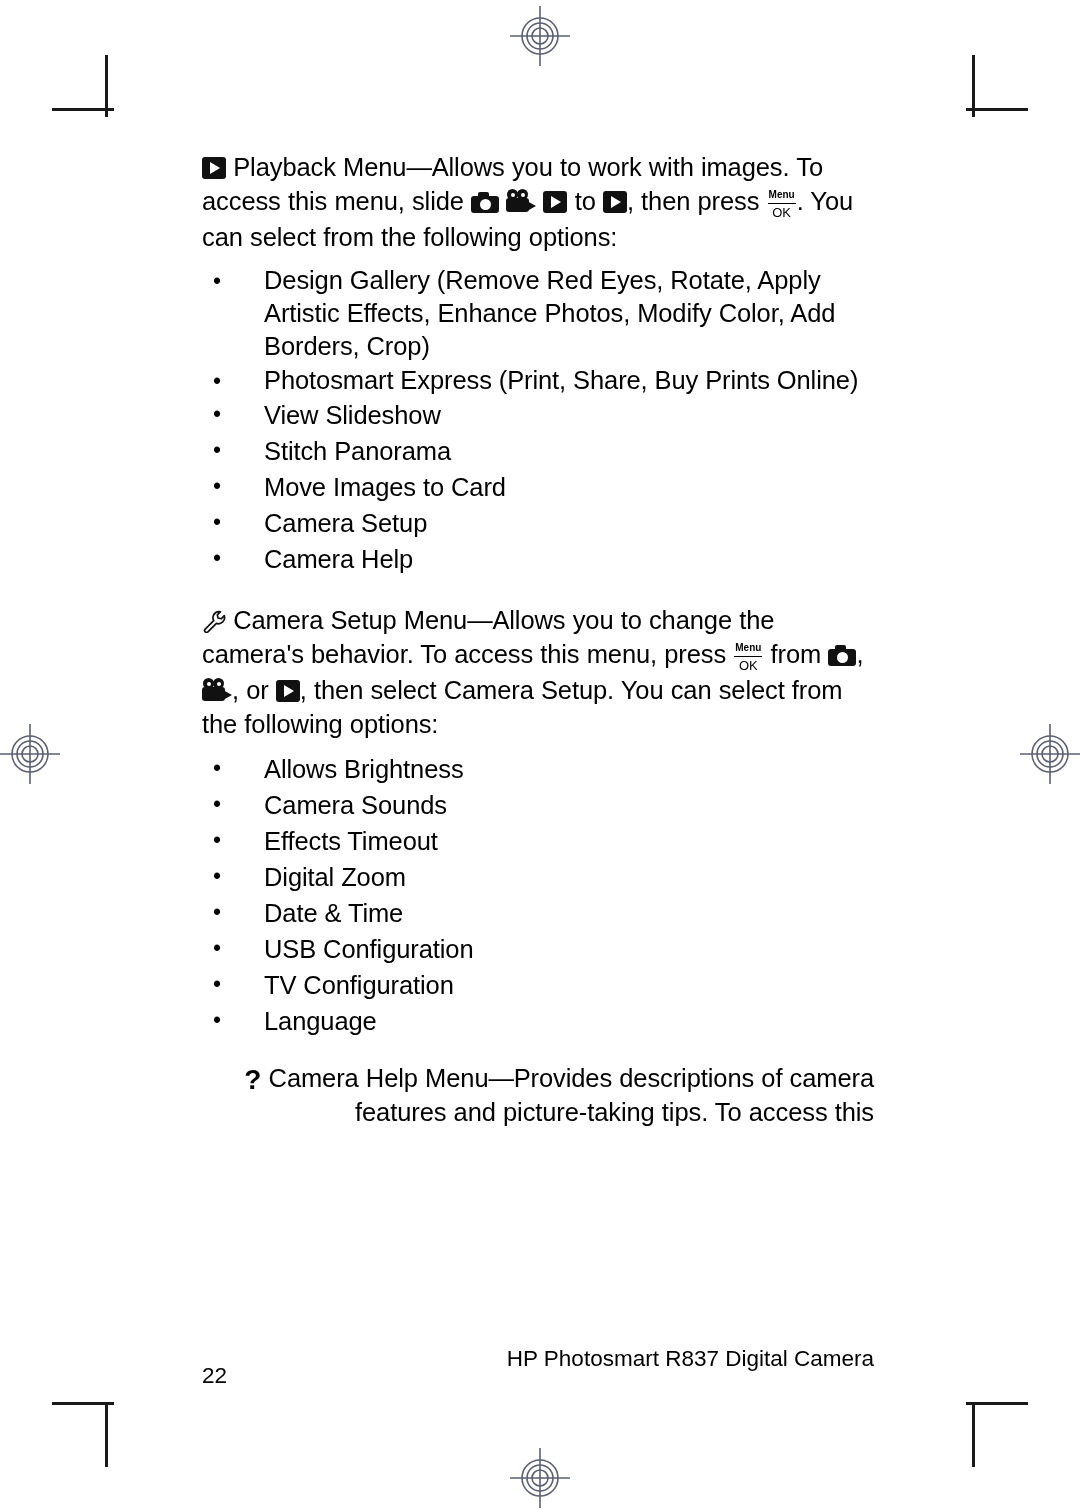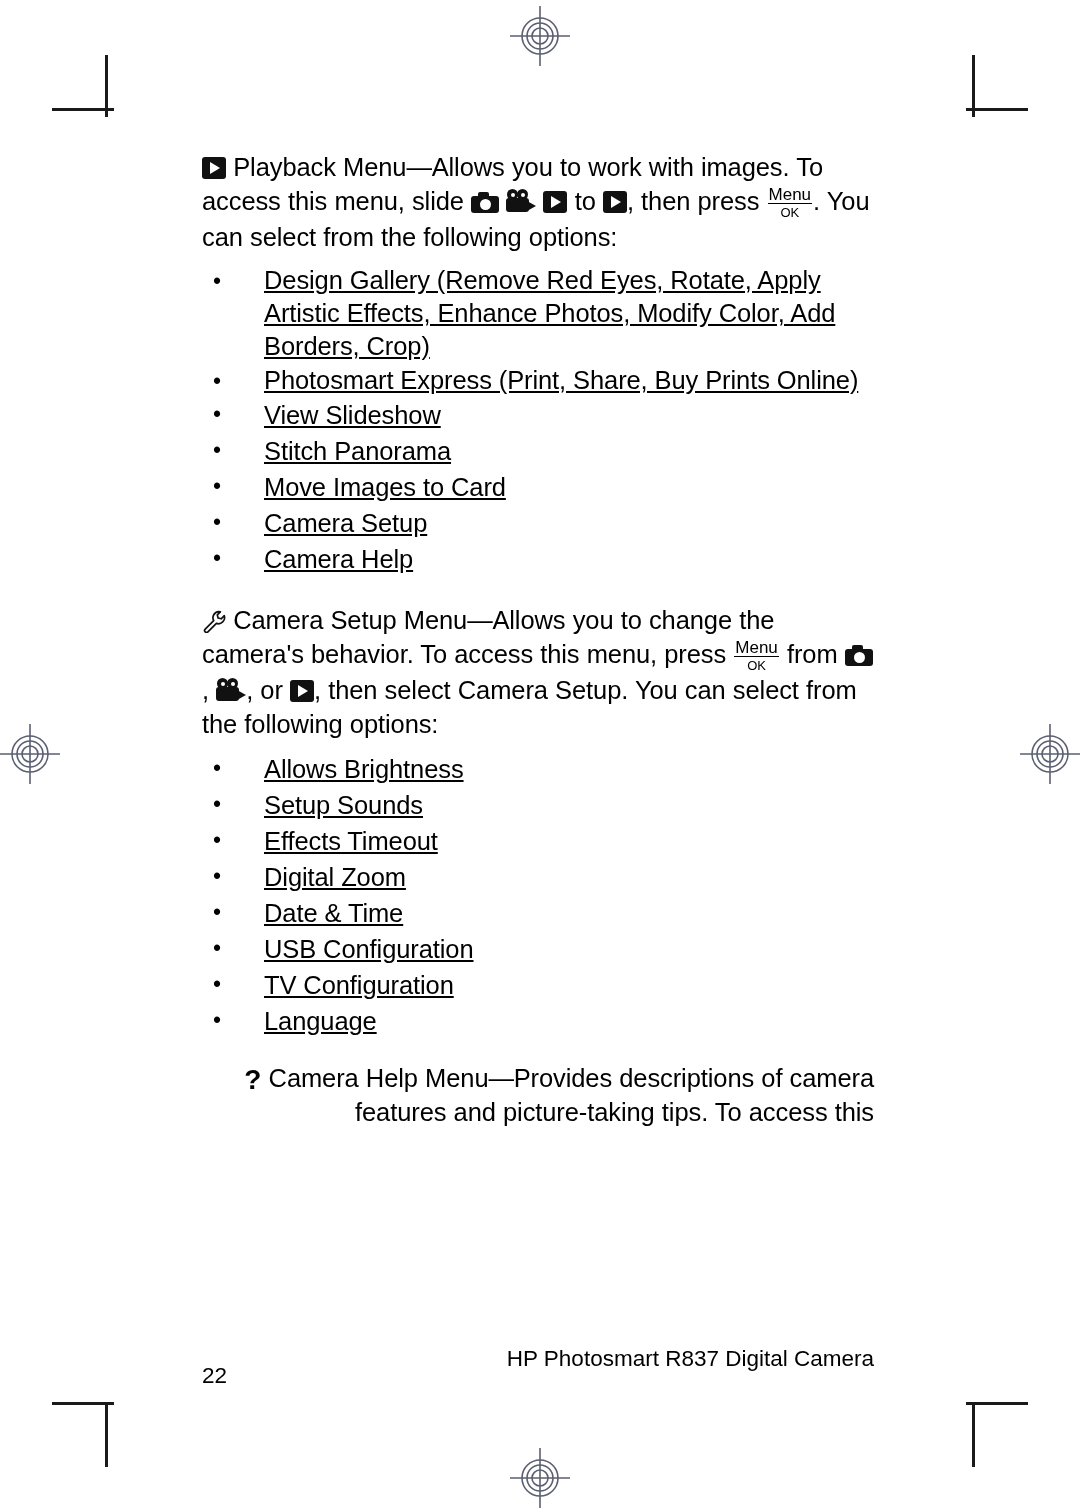--- a/index.html
+++ b/index.html
@@ -196,10 +196,11 @@
   }
   .ic-menuok .top {
     display: block;
-    font-size: 17px;
+    font-size: 10px;
     border-bottom: 1.6px solid #000;
     padding: 0 1px 1px 1px;
     line-height: 14px;
+    font-weight: bold;
   }
   .ic-menuok .bot {
     display: block;

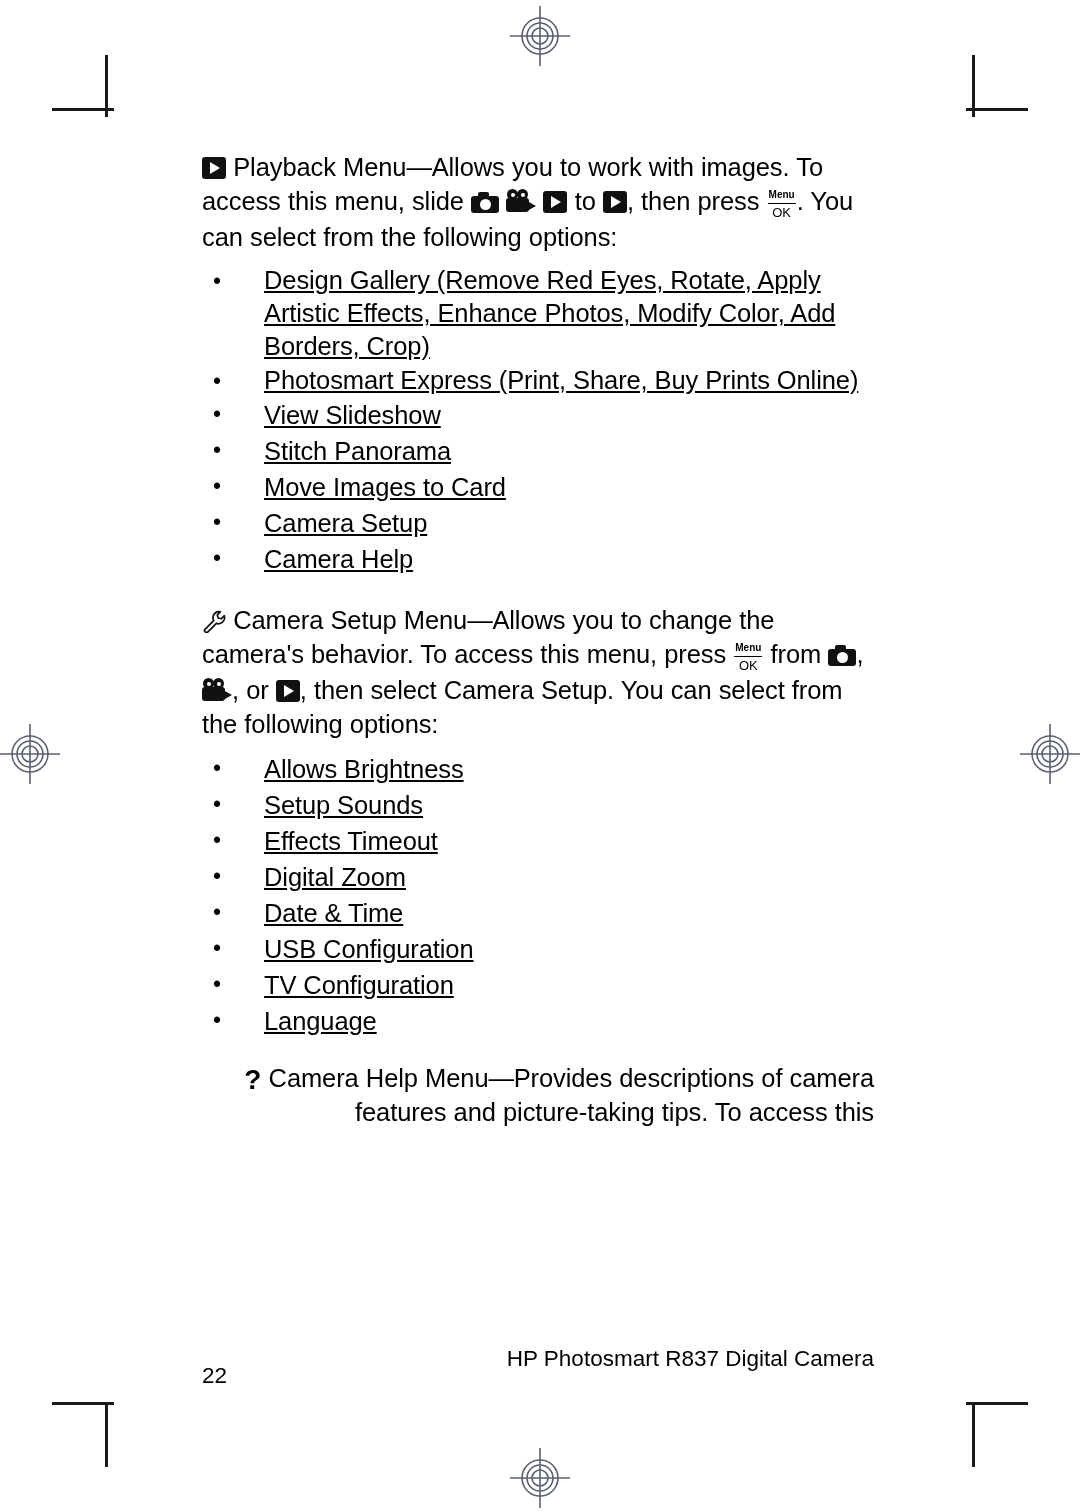--- a/index.html
+++ b/index.html
@@ -64,7 +64,6 @@
     padding-left: 62px;
     margin: 0;
     letter-spacing: -0.1px;
-    text-decoration: underline;
   }
   ul.opts li::before {
     content: "\2022";

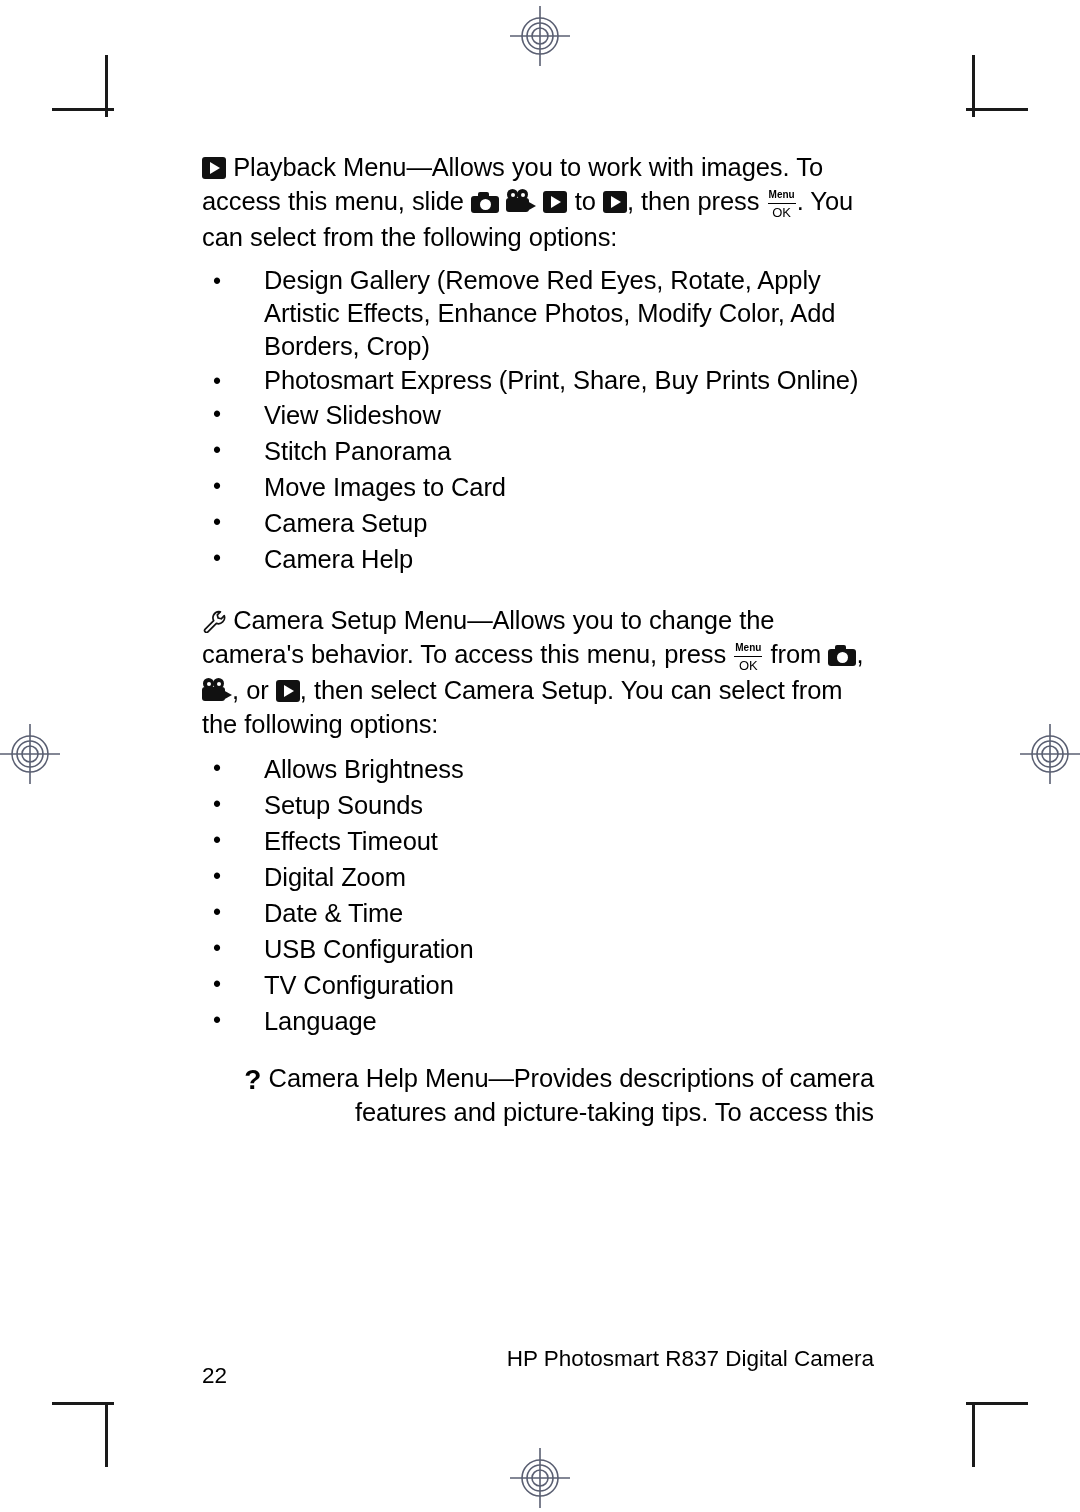--- a/index.html
+++ b/index.html
@@ -308,7 +308,7 @@
 
   <ul class="opts">
     <li>Allows Brightness</li>
-    <li>Setup Sounds</li>
+    <li>Camera Sounds</li>
     <li>Effects Timeout</li>
     <li>Digital Zoom</li>
     <li>Date &amp; Time</li>

